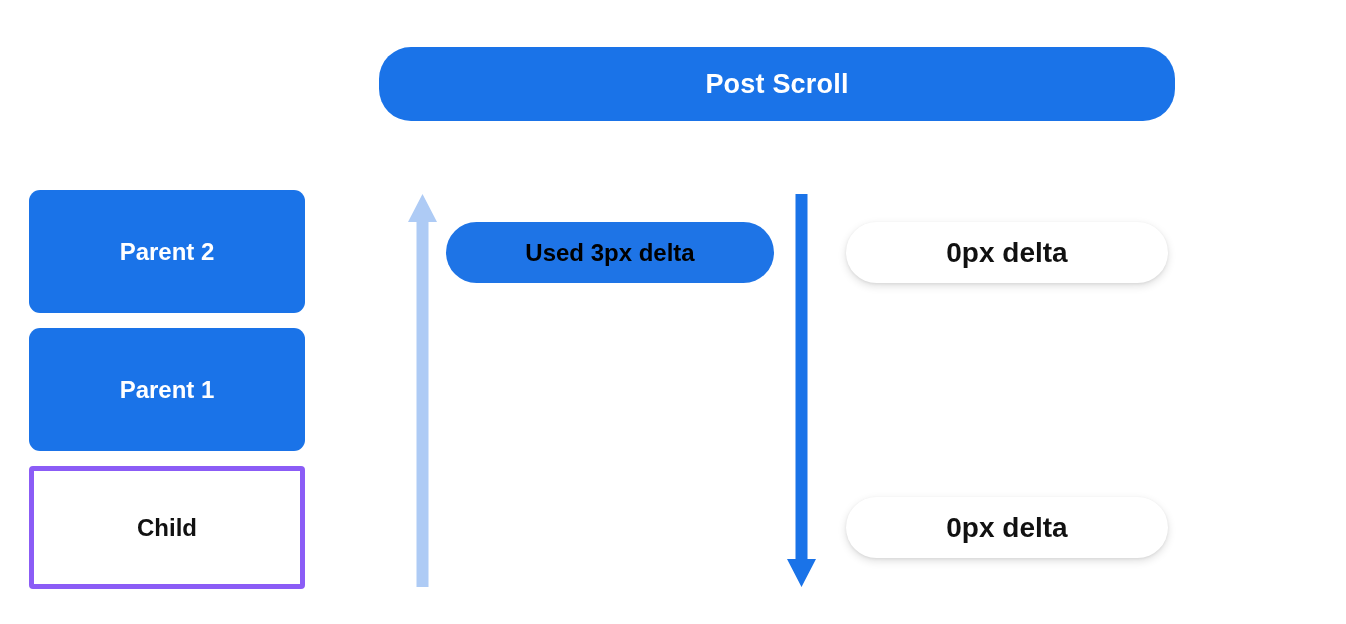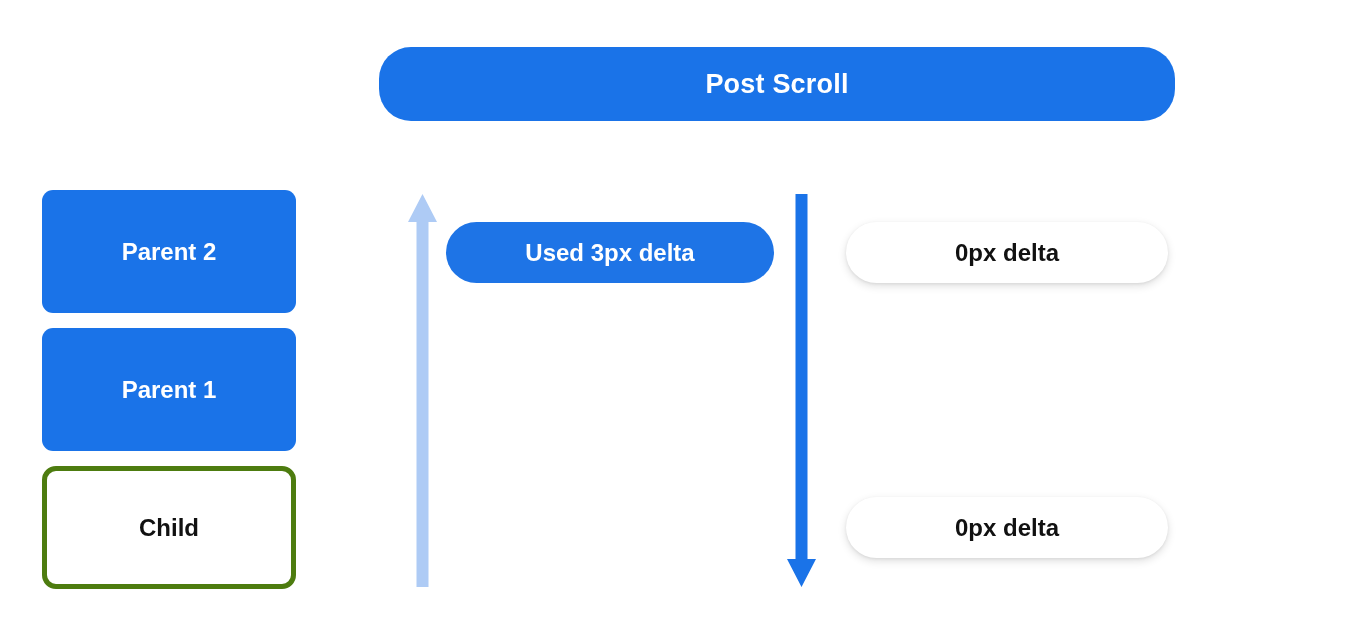--- a/index.html
+++ b/index.html
@@ -42,8 +42,8 @@
   
   .stack-box {
     position: absolute;
-    left: 42px;
-    width: 254px;
+    left: 29px;
+    width: 276px;
     height: 123px;
     border-radius: 11px;
     display: flex;

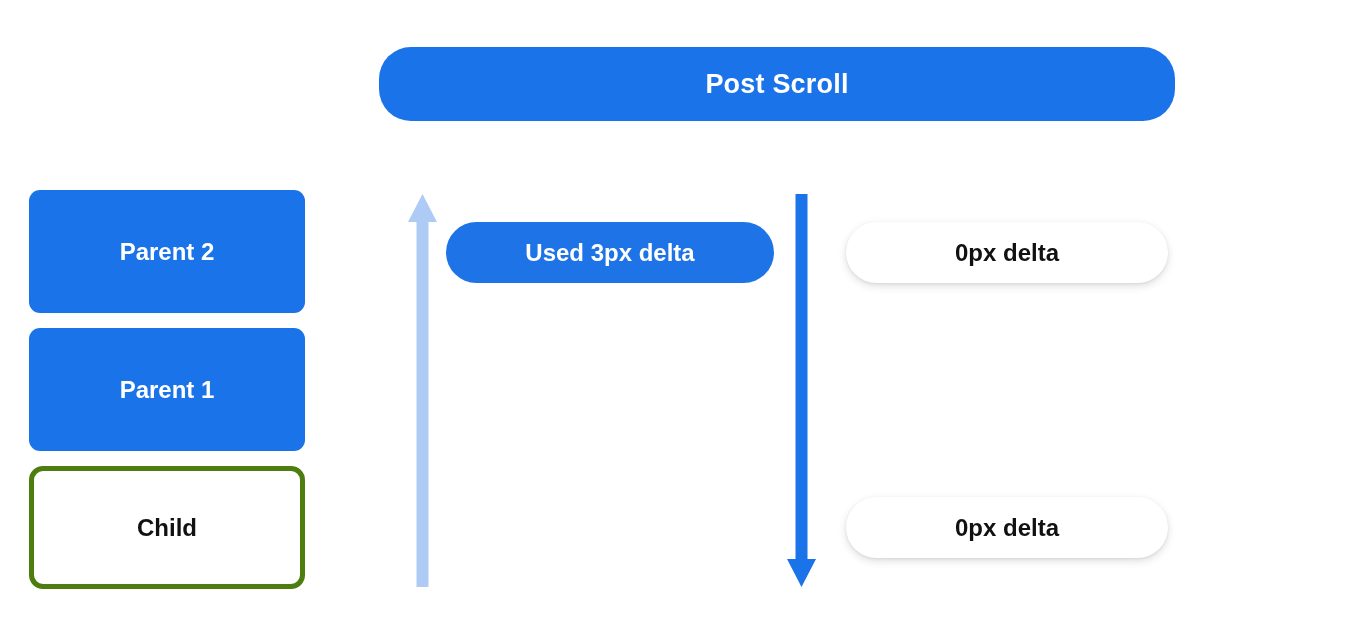--- a/index.html
+++ b/index.html
@@ -108,7 +108,7 @@
     background: #1e74e6;
   }
   .pill-mid .label {
-    color: #ffffff;
+    color: #000000;
     font-size: 24px;
     font-weight: bold;
     line-height: 1;

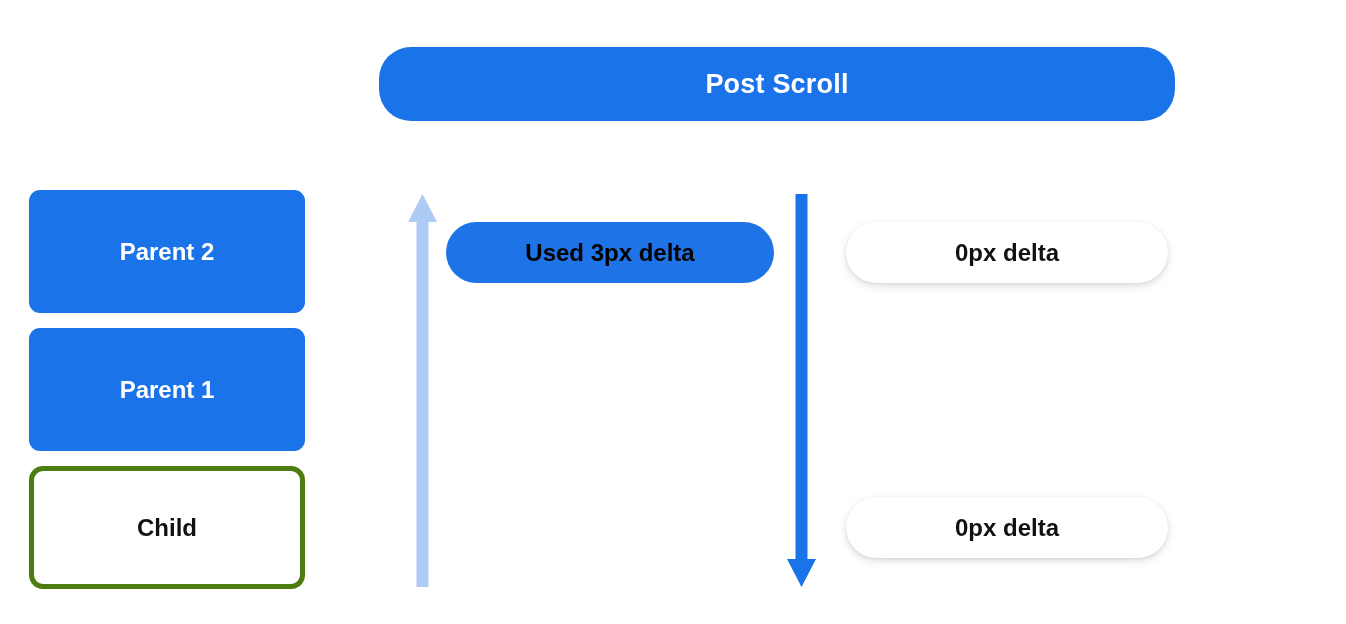--- a/index.html
+++ b/index.html
@@ -125,7 +125,7 @@
   }
   .pill-right .label {
     color: #111111;
-    font-size: 24px;
+    font-size: 28px;
     font-weight: bold;
     line-height: 1;
     text-align: right;

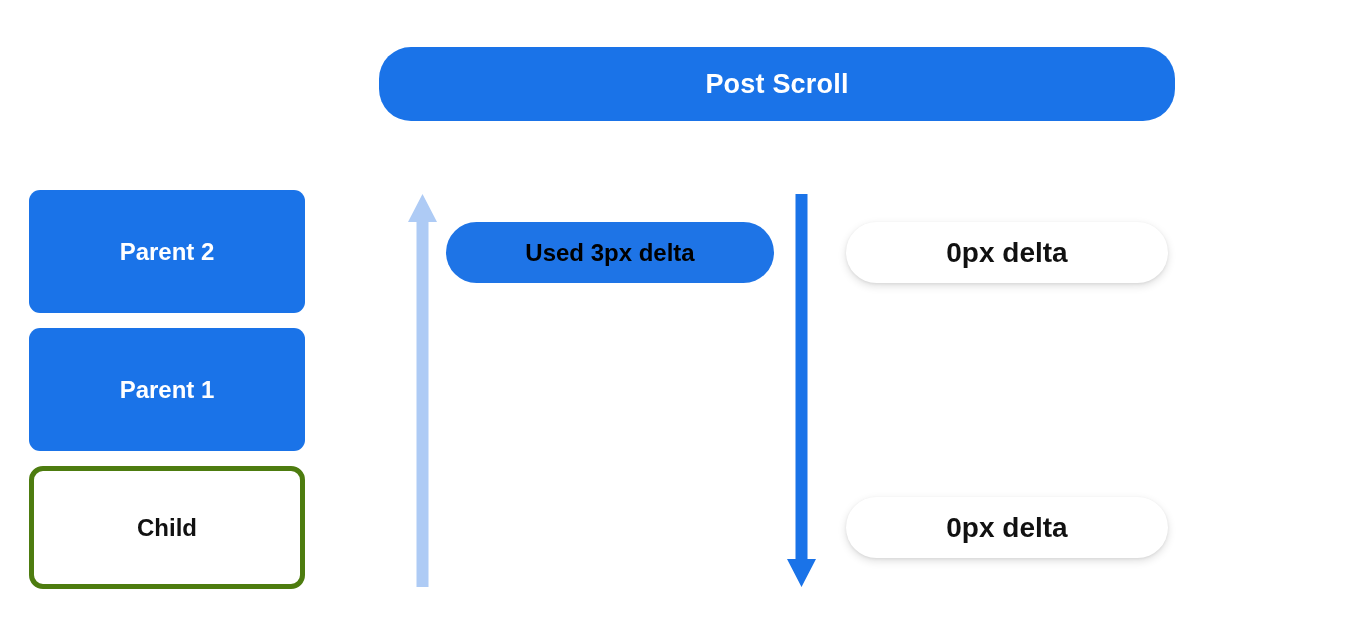--- a/index.html
+++ b/index.html
@@ -62,8 +62,8 @@
   }
   .stack-box.outlined {
     background: #ffffff;
-    border: 5px solid #4d7c0f;
-    border-radius: 14px;
+    border: 5px solid #8b5cf6;
+    border-radius: 4px;
   }
   .stack-box.outlined .label {
     color: #111111;

